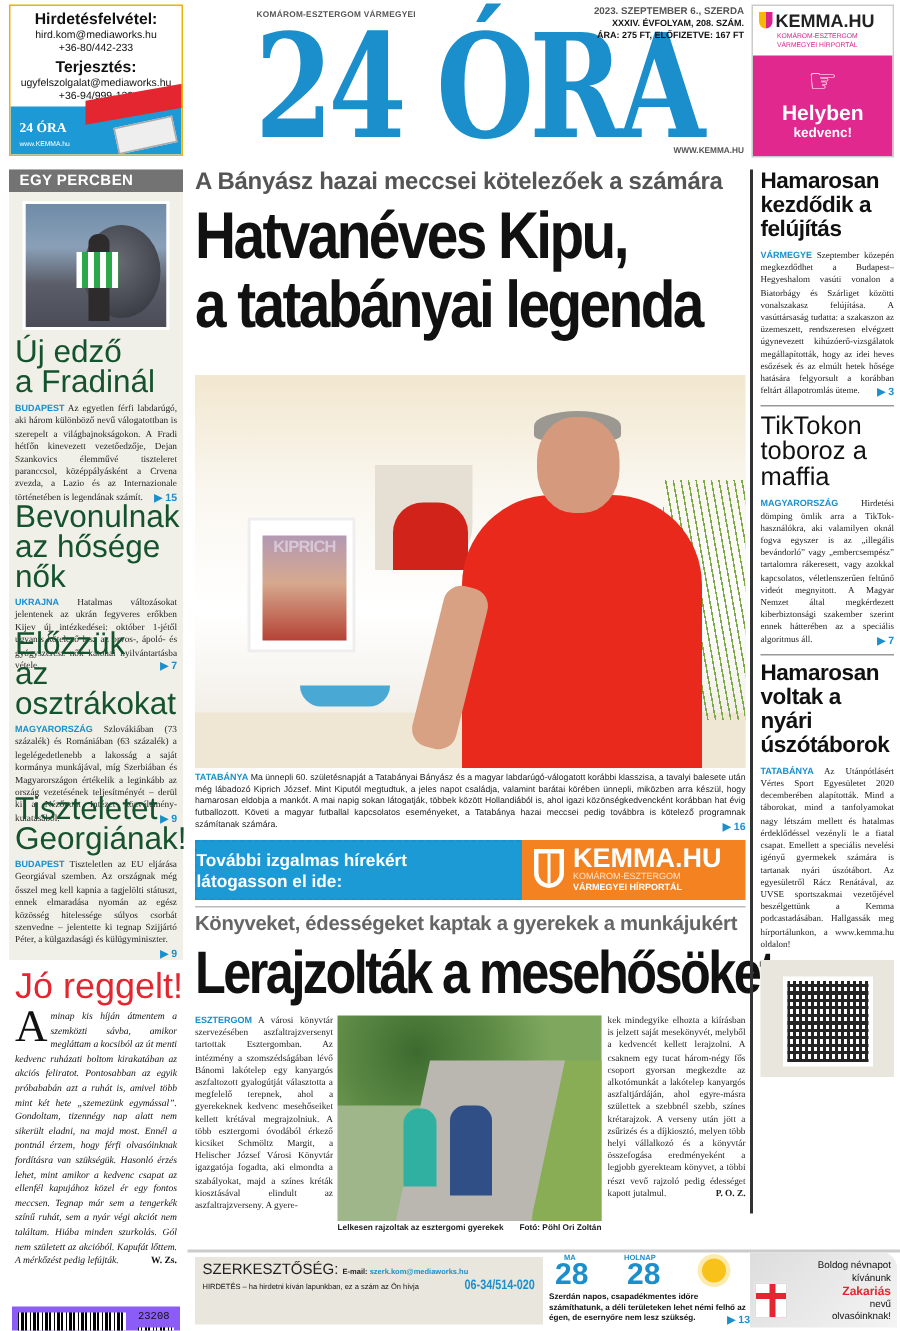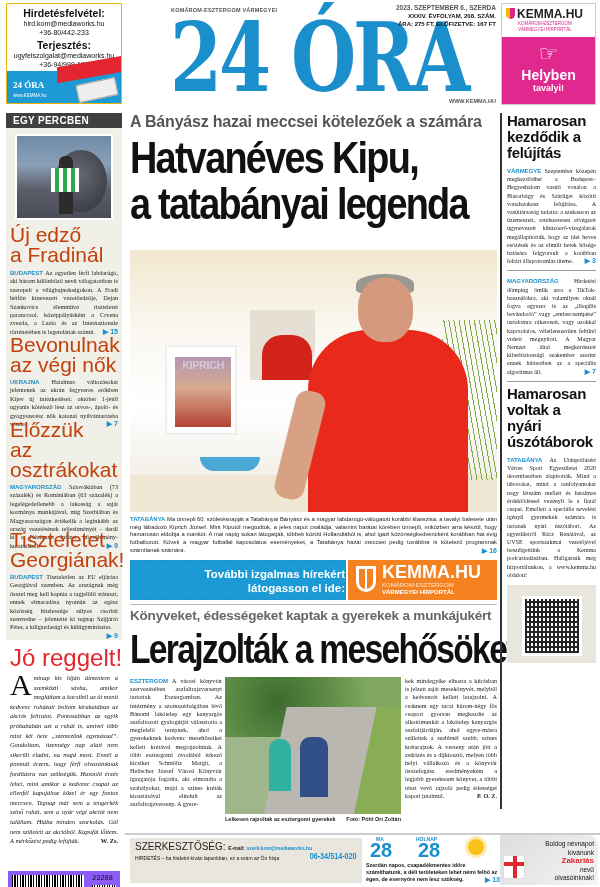--- a/index.html
+++ b/index.html
@@ -165,7 +165,7 @@
   <div class="pink">
     <div class="hand">☞</div>
     <div class="h1">Helyben</div>
-    <div class="h2">tavalyi!</div>
+    <div class="h2">kedvenc!</div>
   </div>
 </div>
 

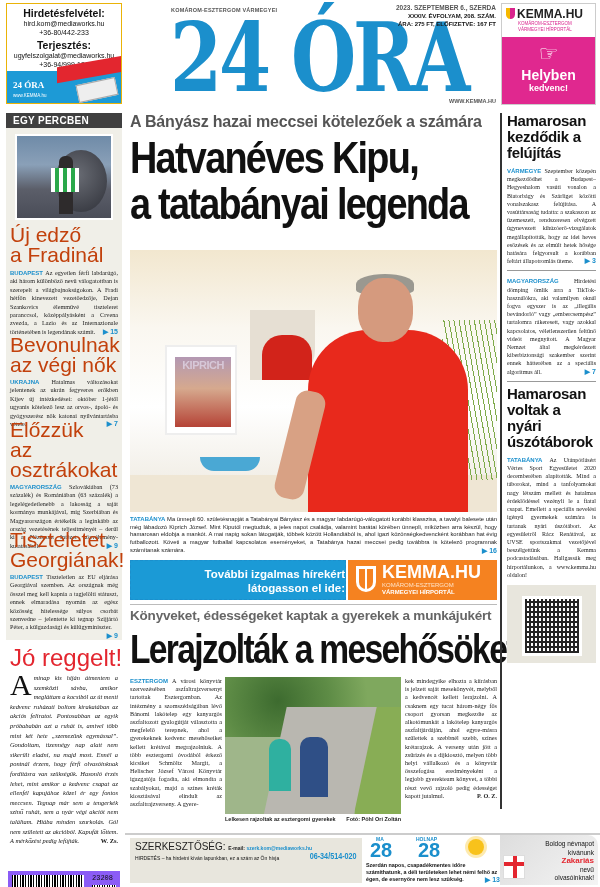--- a/index.html
+++ b/index.html
@@ -35,7 +35,7 @@
 
   
   #left-col { left: 6px; top: 113px; width: 116px; height: 696px; background: #f0efe8; }
-  #egy-percben { left: 6px; top: 113px; width: 116px; height: 15px; background: #404040; color: #fff; font: bold 10px "Liberation Sans", sans-serif; padding: 2px 7px; letter-spacing: 0.3px; }
+  #egy-percben { left: 6px; top: 113px; width: 116px; height: 15px; background: #737373; color: #fff; font: bold 10px "Liberation Sans", sans-serif; padding: 2px 7px; letter-spacing: 0.3px; }
   #left-photo { left: 15px; top: 134px; width: 98px; height: 86px; border: 2px solid #fff; background: linear-gradient(180deg, #6f8ba8 0%, #8aa0b8 35%, #5b5e69 65%, #4a4d58 100%); overflow: hidden; }
   #left-photo .ball { position: absolute; left: 38px; top: 14px; width: 52px; height: 62px; background: radial-gradient(circle at 40% 40%, #6a6d75, #2e3038); border-radius: 50%; }
   #left-photo .man { position: absolute; left: 42px; top: 20px; width: 14px; height: 58px; background: #2e2b2c; border-radius: 6px 6px 0 0; }

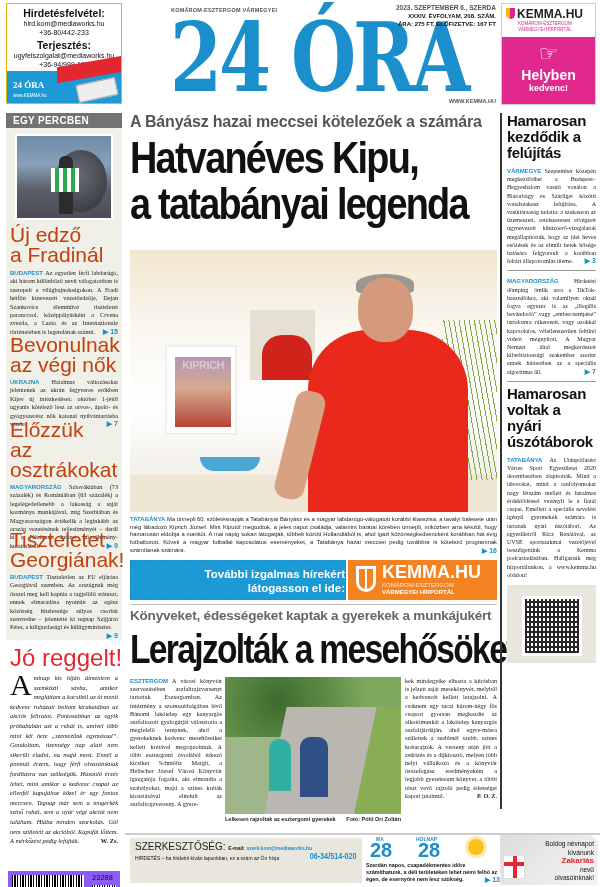--- a/index.html
+++ b/index.html
@@ -40,7 +40,7 @@
   #left-photo .ball { position: absolute; left: 38px; top: 14px; width: 52px; height: 62px; background: radial-gradient(circle at 40% 40%, #6a6d75, #2e3038); border-radius: 50%; }
   #left-photo .man { position: absolute; left: 42px; top: 20px; width: 14px; height: 58px; background: #2e2b2c; border-radius: 6px 6px 0 0; }
   #left-photo .shirt { position: absolute; left: 34px; top: 32px; width: 28px; height: 24px; background: repeating-linear-gradient(90deg, #fff 0 4px, #2aa84a 4px 8px); }
-  .lh { font: 21px "Liberation Sans", sans-serif; line-height: 20px; color: #c2410c; }
+  .lh { font: 21px "Liberation Sans", sans-serif; line-height: 20px; color: #14532d; }
   .lt { font: 6.2px "Liberation Serif", serif; line-height: 8.4px; text-align: justify; color: #222; }
   .tag { color: #1b8fcc; font: bold 6px "Liberation Sans", sans-serif; }
   .ref { color: #1b8fcc; font: bold 7px "Liberation Sans", sans-serif; float: right; }

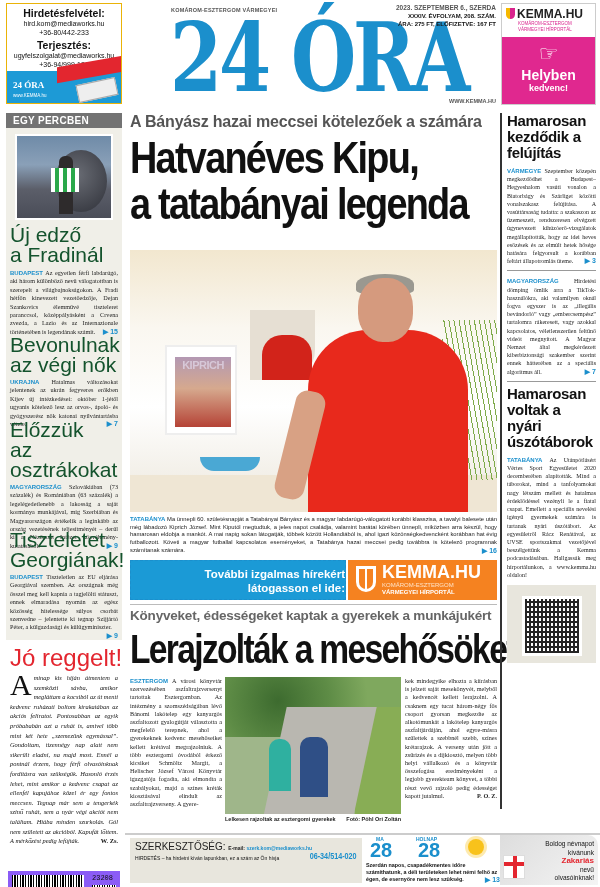--- a/index.html
+++ b/index.html
@@ -296,6 +296,7 @@
   </div>
   <div class="rsep"></div>
   <div>
+    <div class="rh-light" style="width:80px;">TikTokon toboroz a maffia</div>
     <div class="rt" style="margin-top:6px;"><span class="tag">MAGYARORSZÁG</span> <span>Hirdetési dömping ömlik arra a TikTok-használókra, aki valamilyen oknál fogva egyszer is az „illegális bevándorló” vagy „embercsempész” tartalomra rákeresett, vagy azokkal kapcsolatos, véletlenszerűen feltűnő videót megnyitott. A Magyar Nemzet által megkérdezett kiberbiztonsági szakember szerint ennek hátterében az a speciális algoritmus áll.</span> <span class="ref">▶ 7</span></div>
   </div>
   <div class="rsep"></div>

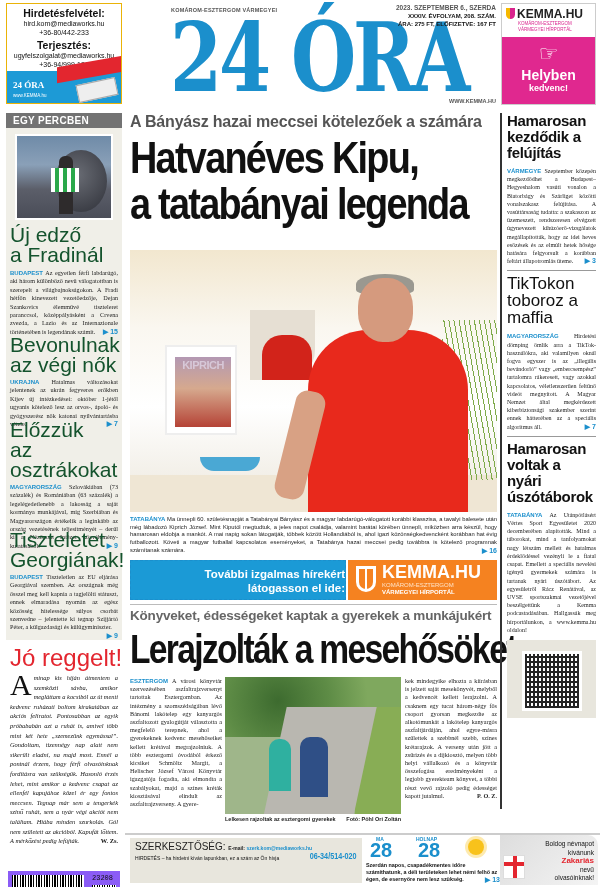--- a/index.html
+++ b/index.html
@@ -183,7 +183,7 @@
 </div>
 
 <div class="abs" style="left:10px; top:335px; width:108px;">
-  <div class="lh"><span>Bevonulnak</span><br><span>az végi nők</span></div>
+  <div class="lh"><span>Bevonulnak</span><br><span>az hősége nők</span></div>
   <div class="lt" style="margin-top:3px;"><span class="tag">UKRAJNA</span> <span>Hatalmas változásokat jelentenek az ukrán fegyveres erőkben Kijev új intézkedései: október 1-jétől ugyanis kötelező lesz az orvos-, ápoló- és gyógyszerész nők katonai nyilvántartásba vétele.</span> <span class="ref">▶ 7</span></div>
 </div>
 

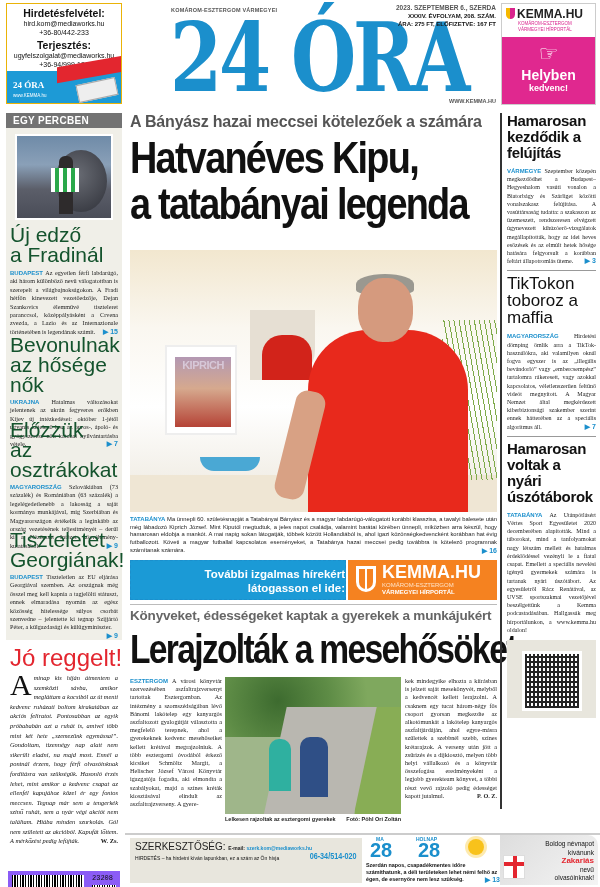--- a/index.html
+++ b/index.html
@@ -75,7 +75,7 @@
   #caption1 { left: 130px; top: 516px; width: 367px; font: 5.8px "Liberation Sans", sans-serif; line-height: 7.7px; color: #222; text-align: justify; }
 
   #kemma-banner { left: 130px; top: 560px; width: 367px; height: 40px; }
-  #kemma-banner .left { position: absolute; left: 0; top: 0; width: 216px; height: 40px; border: 1px dashed #1b8fcc; background: #1b9ad6; color: #fff; text-align: right; font: bold 11.5px "Liberation Sans", sans-serif; line-height: 14px; padding-top: 6px; }
+  #kemma-banner .left { position: absolute; left: 0; top: 0; width: 242px; height: 40px; border: 1px dashed #1b8fcc; background: #1b9ad6; color: #fff; text-align: left; font: bold 11.5px "Liberation Sans", sans-serif; line-height: 14px; padding-top: 6px; }
   #kemma-banner .right { position: absolute; left: 218px; top: 0; width: 149px; height: 40px; background: #f58220; color: #fff; padding: 3px 0 0 34px; }
   #kemma-banner .right .shield { position: absolute; left: 8px; top: 6px; width: 20px; height: 26px; border: 3px solid #fff; border-radius: 0 0 12px 12px; }
   #kemma-banner .right .shield::after { content: ""; position: absolute; left: 6px; top: 0; width: 2px; height: 20px; background: #fff; }

